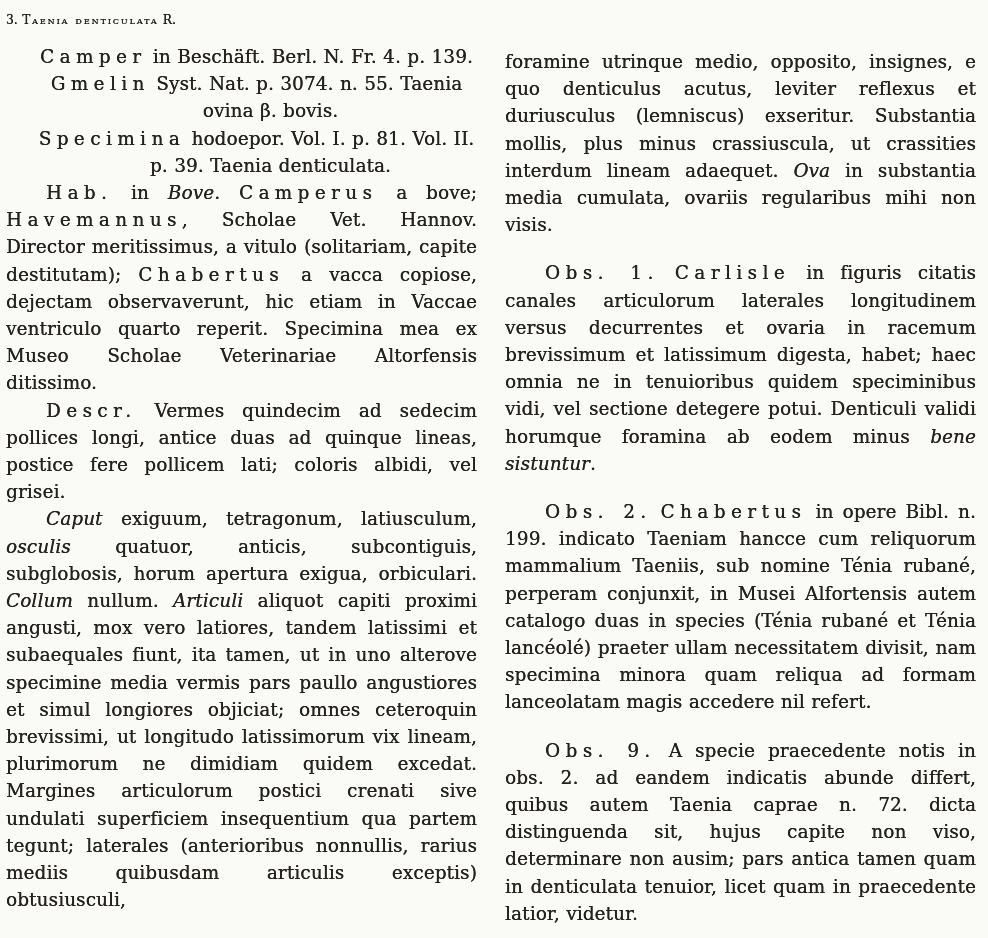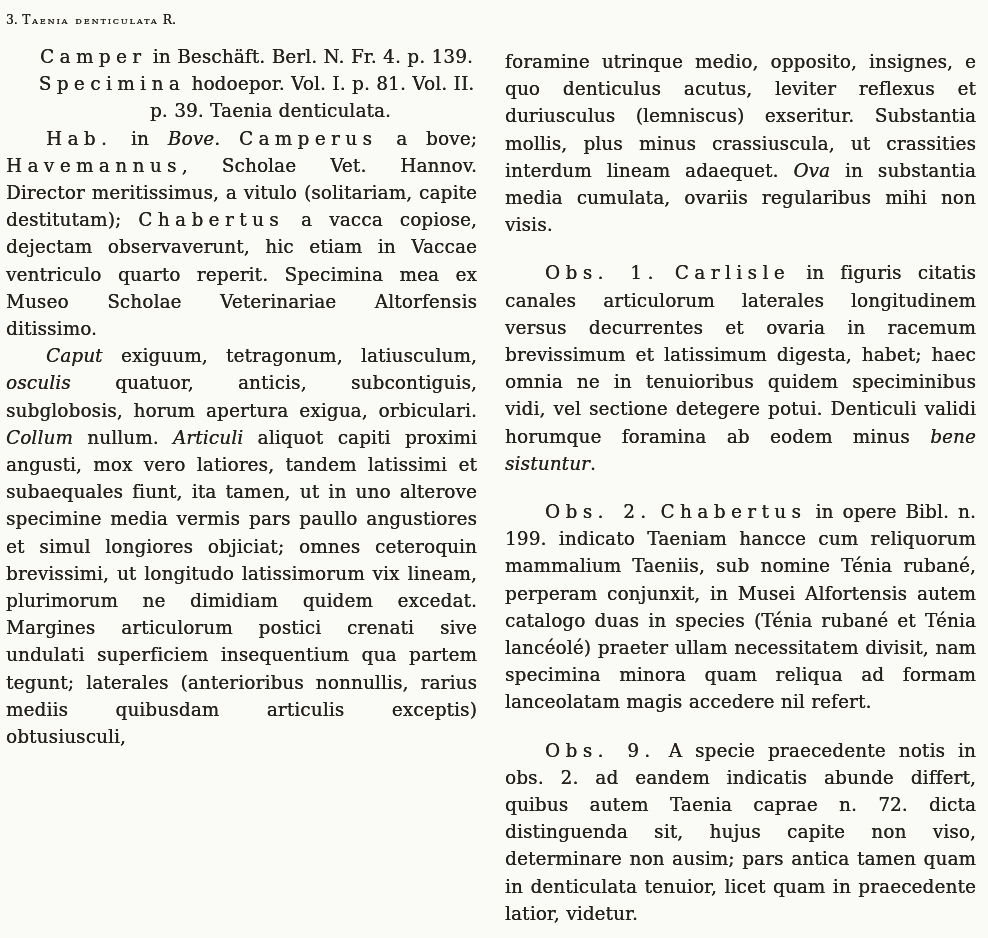--- a/index.html
+++ b/index.html
@@ -60,6 +60,7 @@
 
     <div class="refs">
       <p class="ref"><span class="seg-spaced">Camper</span><span> in Beschäft. Berl. N. Fr. 4. p. 139.</span></p>
+      <p class="ref"><span class="seg-spaced">Gmelin</span><span> Syst. Nat. p. 3074. n. 55. Taenia ovina β. bovis.</span></p>
       <p class="ref"><span class="seg-spaced">Specimina</span><span> hodoepor. Vol. I. p. 81. Vol. II. p. 39. Taenia denticulata.</span></p>
     </div>
 

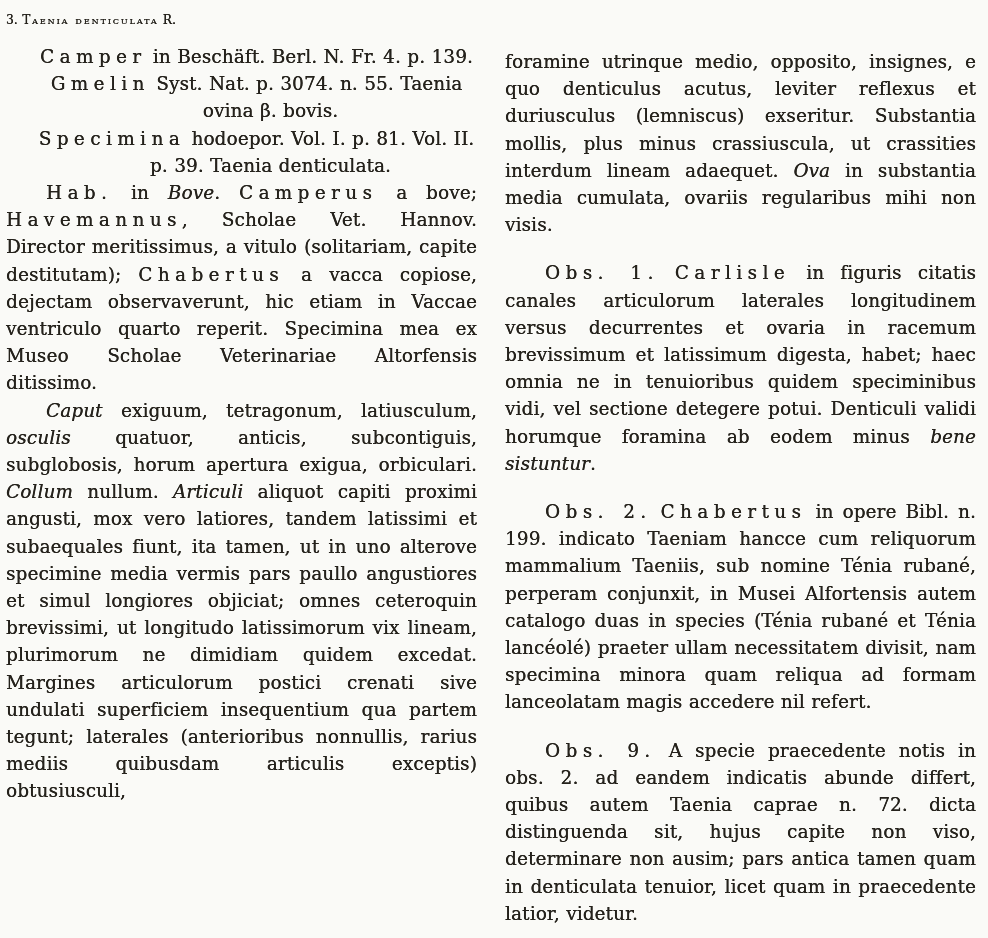--- a/index.html
+++ b/index.html
@@ -66,6 +66,7 @@
 
     <p class="para"><span class="seg-spaced">Hab.</span><span> in </span><span class="seg-i">Bove</span><span>. </span><span class="seg-spaced">Camperus</span><span> a bove; </span><span class="seg-spaced">Havemannus</span><span>, Scholae Vet. Hannov. Director meritissimus, a vitulo (solitariam, capite destitutam); </span><span class="seg-spaced">Chabertus</span><span> a vacca copiose, dejectam observaverunt, hic etiam in Vaccae ventriculo quarto reperit. Specimina mea ex Museo Scholae Veterinariae Altorfensis ditissimo.</span></p>
 
+    <p class="para"><span class="seg-spaced">Descr.</span><span> Vermes quindecim ad sedecim pollices longi, antice duas ad quinque lineas, postice fere pollicem lati; coloris albidi, vel grisei.</span></p>
 
     <p class="para"><span class="seg-i">Caput</span><span> exiguum, tetragonum, latiusculum, </span><span class="seg-i">osculis</span><span> quatuor, anticis, subcontiguis, subglobosis, horum apertura exigua, orbiculari. </span><span class="seg-i">Collum</span><span> nullum. </span><span class="seg-i">Articuli</span><span> aliquot capiti proximi angusti, mox vero latiores, tandem latissimi et subaequales fiunt, ita tamen, ut in uno alterove specimine media vermis pars paullo angustiores et simul longiores objiciat; omnes ceteroquin brevissimi, ut longitudo latissimorum vix lineam, plurimorum ne dimidiam quidem excedat. Margines articulorum postici crenati sive undulati superficiem insequentium qua partem tegunt; laterales (anterioribus nonnullis, rarius mediis quibusdam articulis exceptis) obtusiusculi,</span></p>
   </div>

